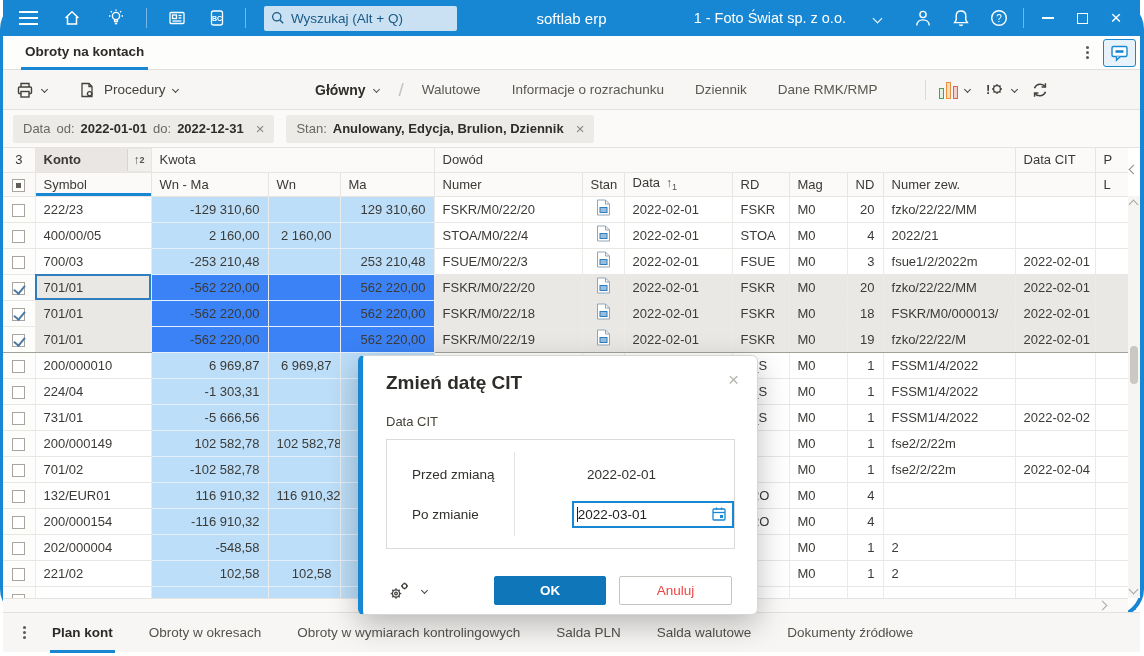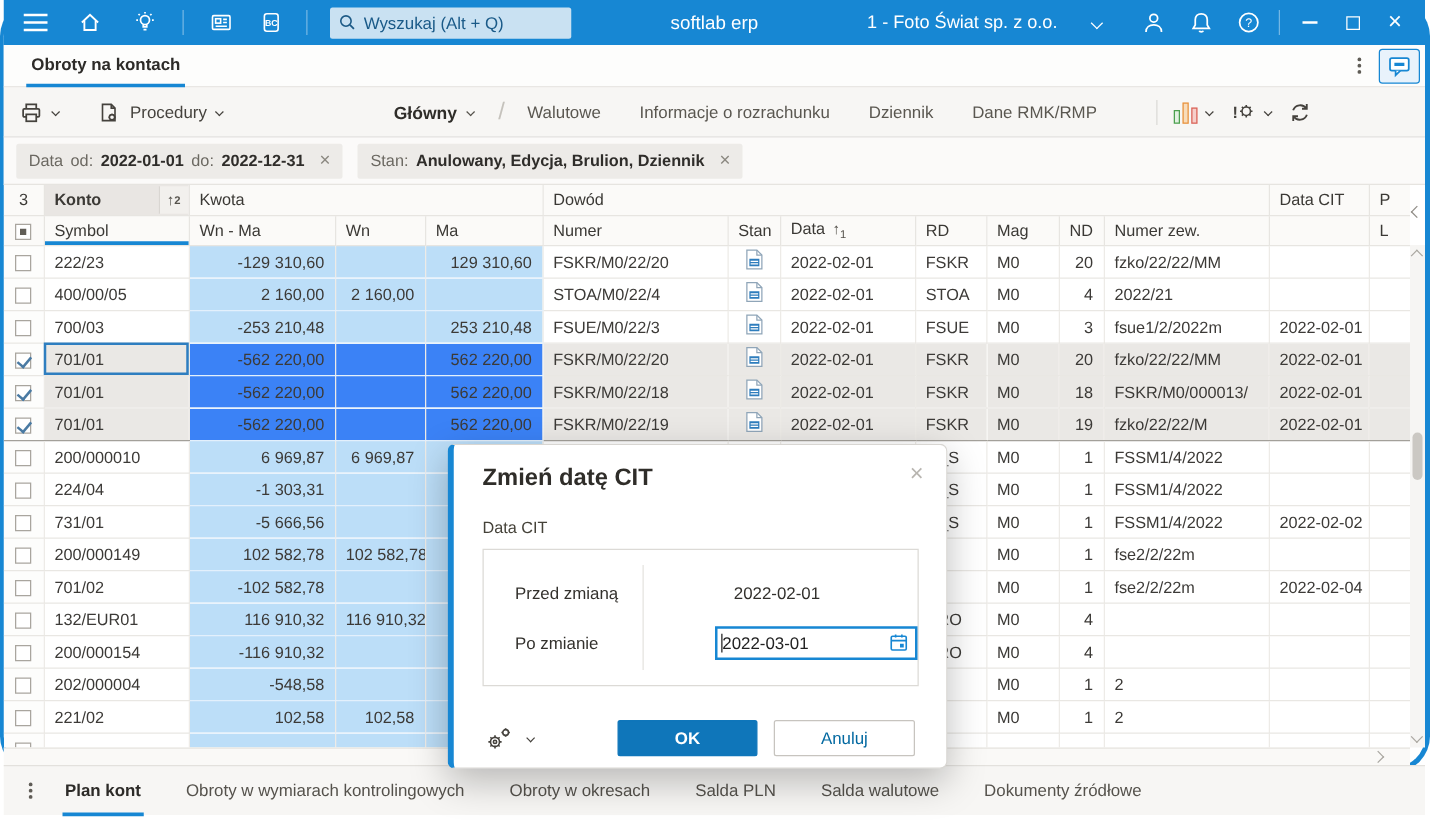--- a/index.html
+++ b/index.html
@@ -109,7 +109,7 @@
   .m-footer { display:flex; align-items:center; margin-top:27px; }
   .m-gear { display:flex; align-items:center; gap:10px; color:#45423d; }
   .btn-ok { margin-left:auto; width:112px; height:29px; background:#0f76ba; color:#fff; border:1px solid #0f76ba; font-size:13.5px; font-weight:700; border-radius:2px; font-family:"Liberation Sans",sans-serif; }
-  .btn-cancel { margin-left:13px; margin-right:3px; width:113px; height:29px; background:#fff; color:#0369a1; border:1px solid #c7c4bf; font-size:13.5px; border-radius:2px; font-family:"Liberation Sans",sans-serif; }
+  .btn-cancel { margin-left:13px; margin-right:3px; width:113px; height:29px; background:#fff; color:#ef4444; border:1px solid #c7c4bf; font-size:13.5px; border-radius:2px; font-family:"Liberation Sans",sans-serif; }
 </style>
 </head>
 <body>

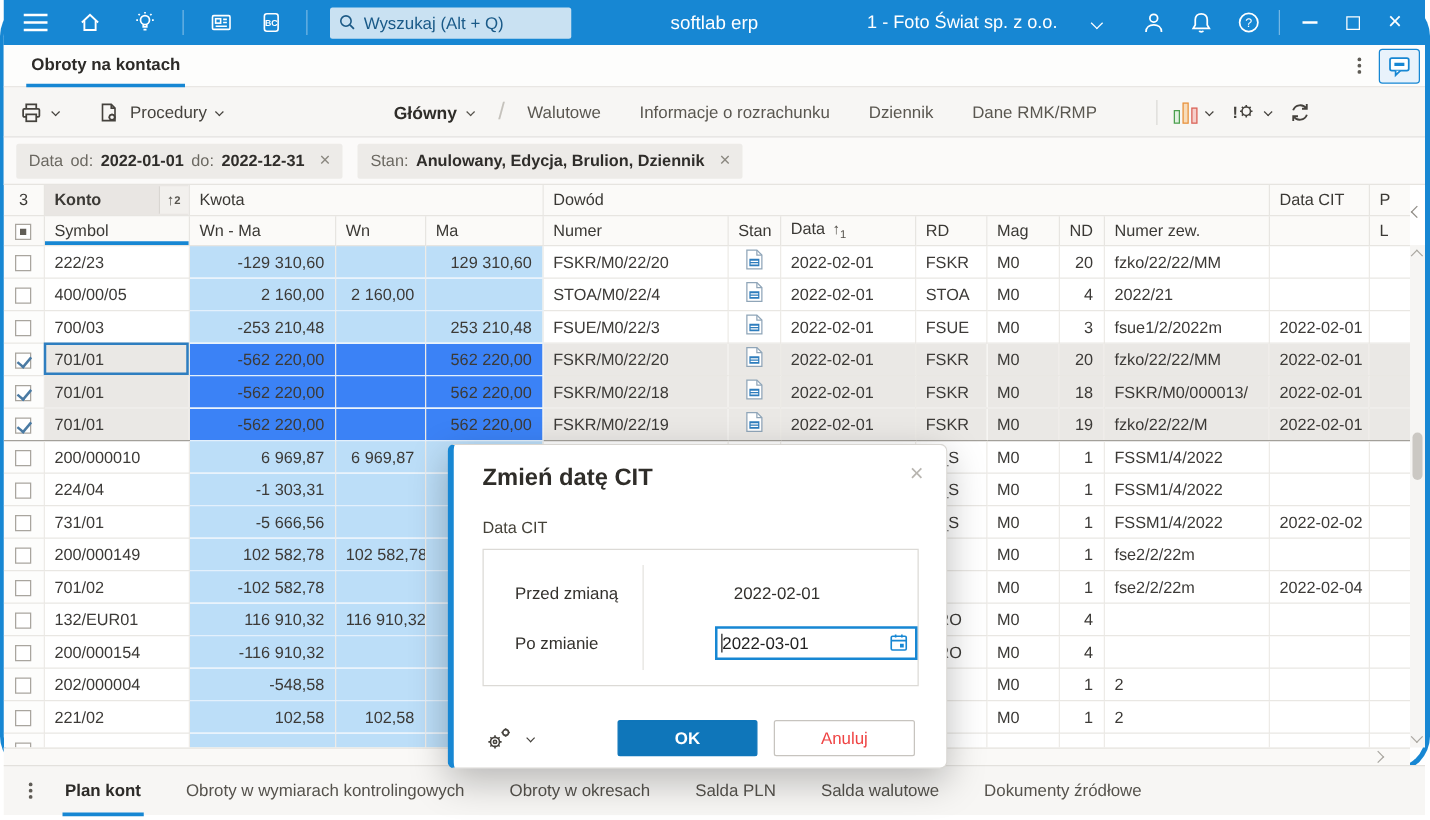--- a/index.html
+++ b/index.html
@@ -697,8 +697,8 @@
   <div class="bottombar">
     <span class="dots bdots"></span>
     <span class="btab active">Plan kont</span>
+    <span class="btab">Obroty w okresach</span>
     <span class="btab">Obroty w wymiarach kontrolingowych</span>
-    <span class="btab">Obroty w okresach</span>
     <span class="btab">Salda PLN</span>
     <span class="btab">Salda walutowe</span>
     <span class="btab">Dokumenty źródłowe</span>

